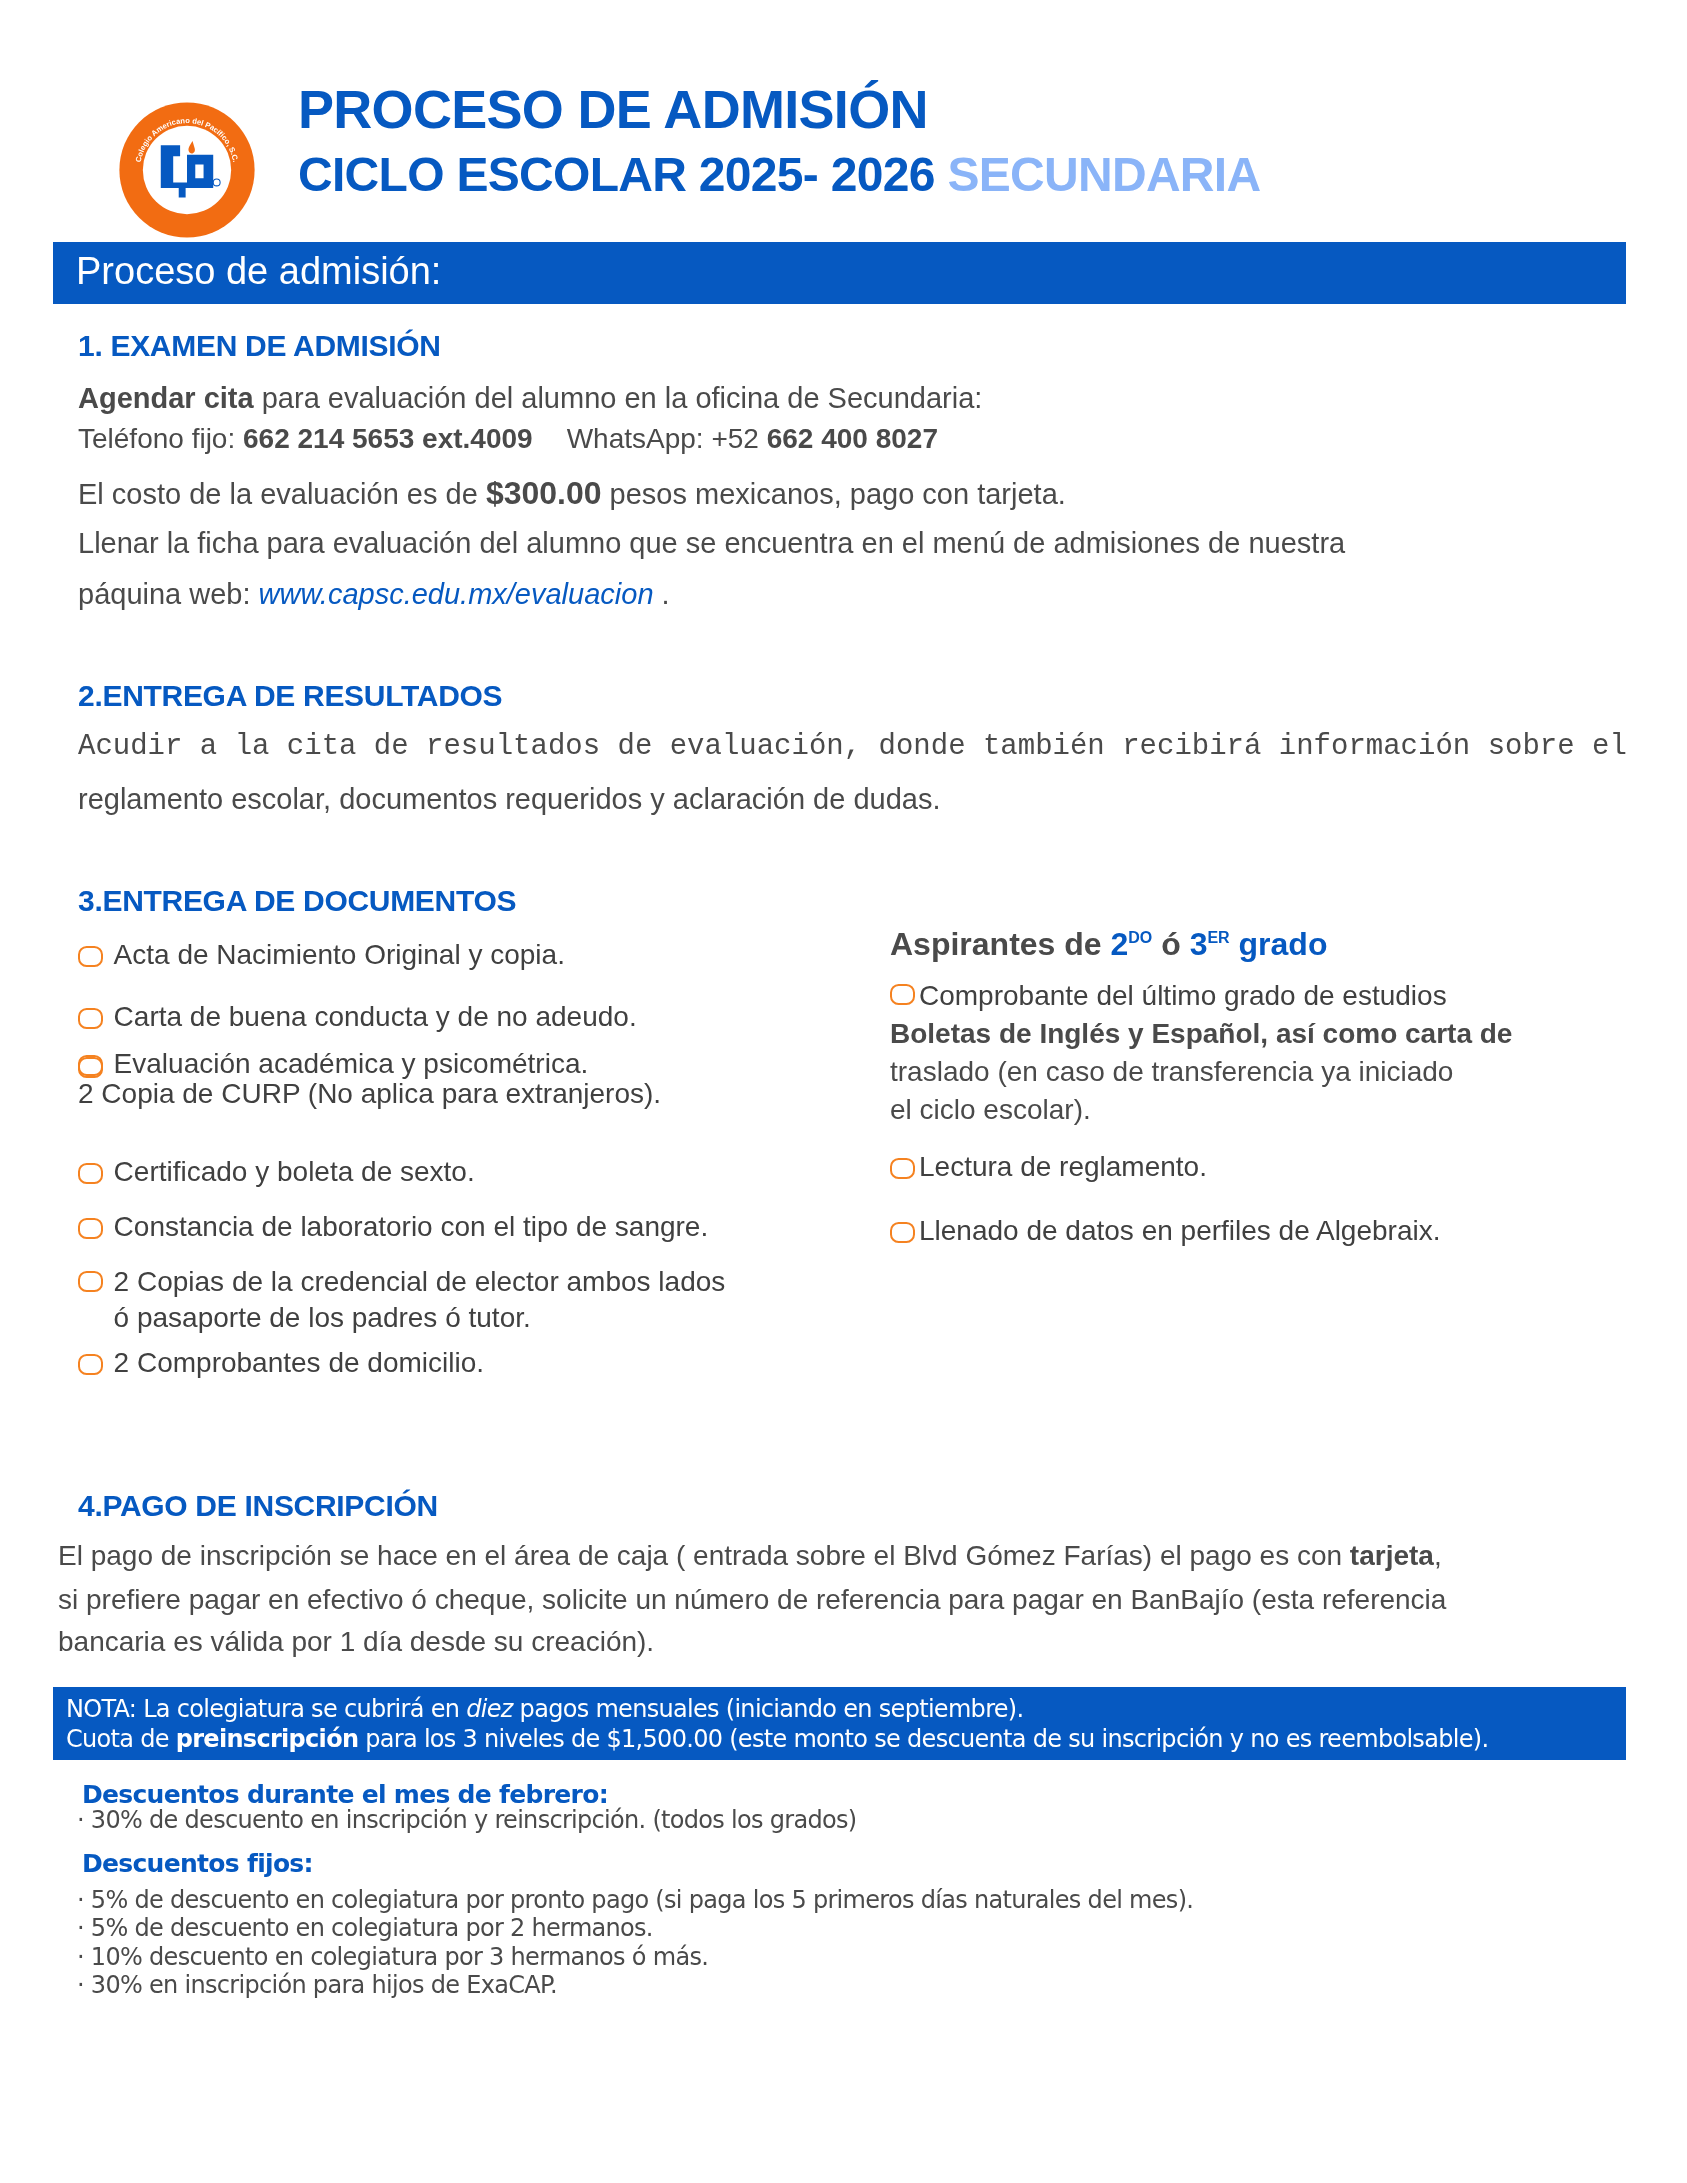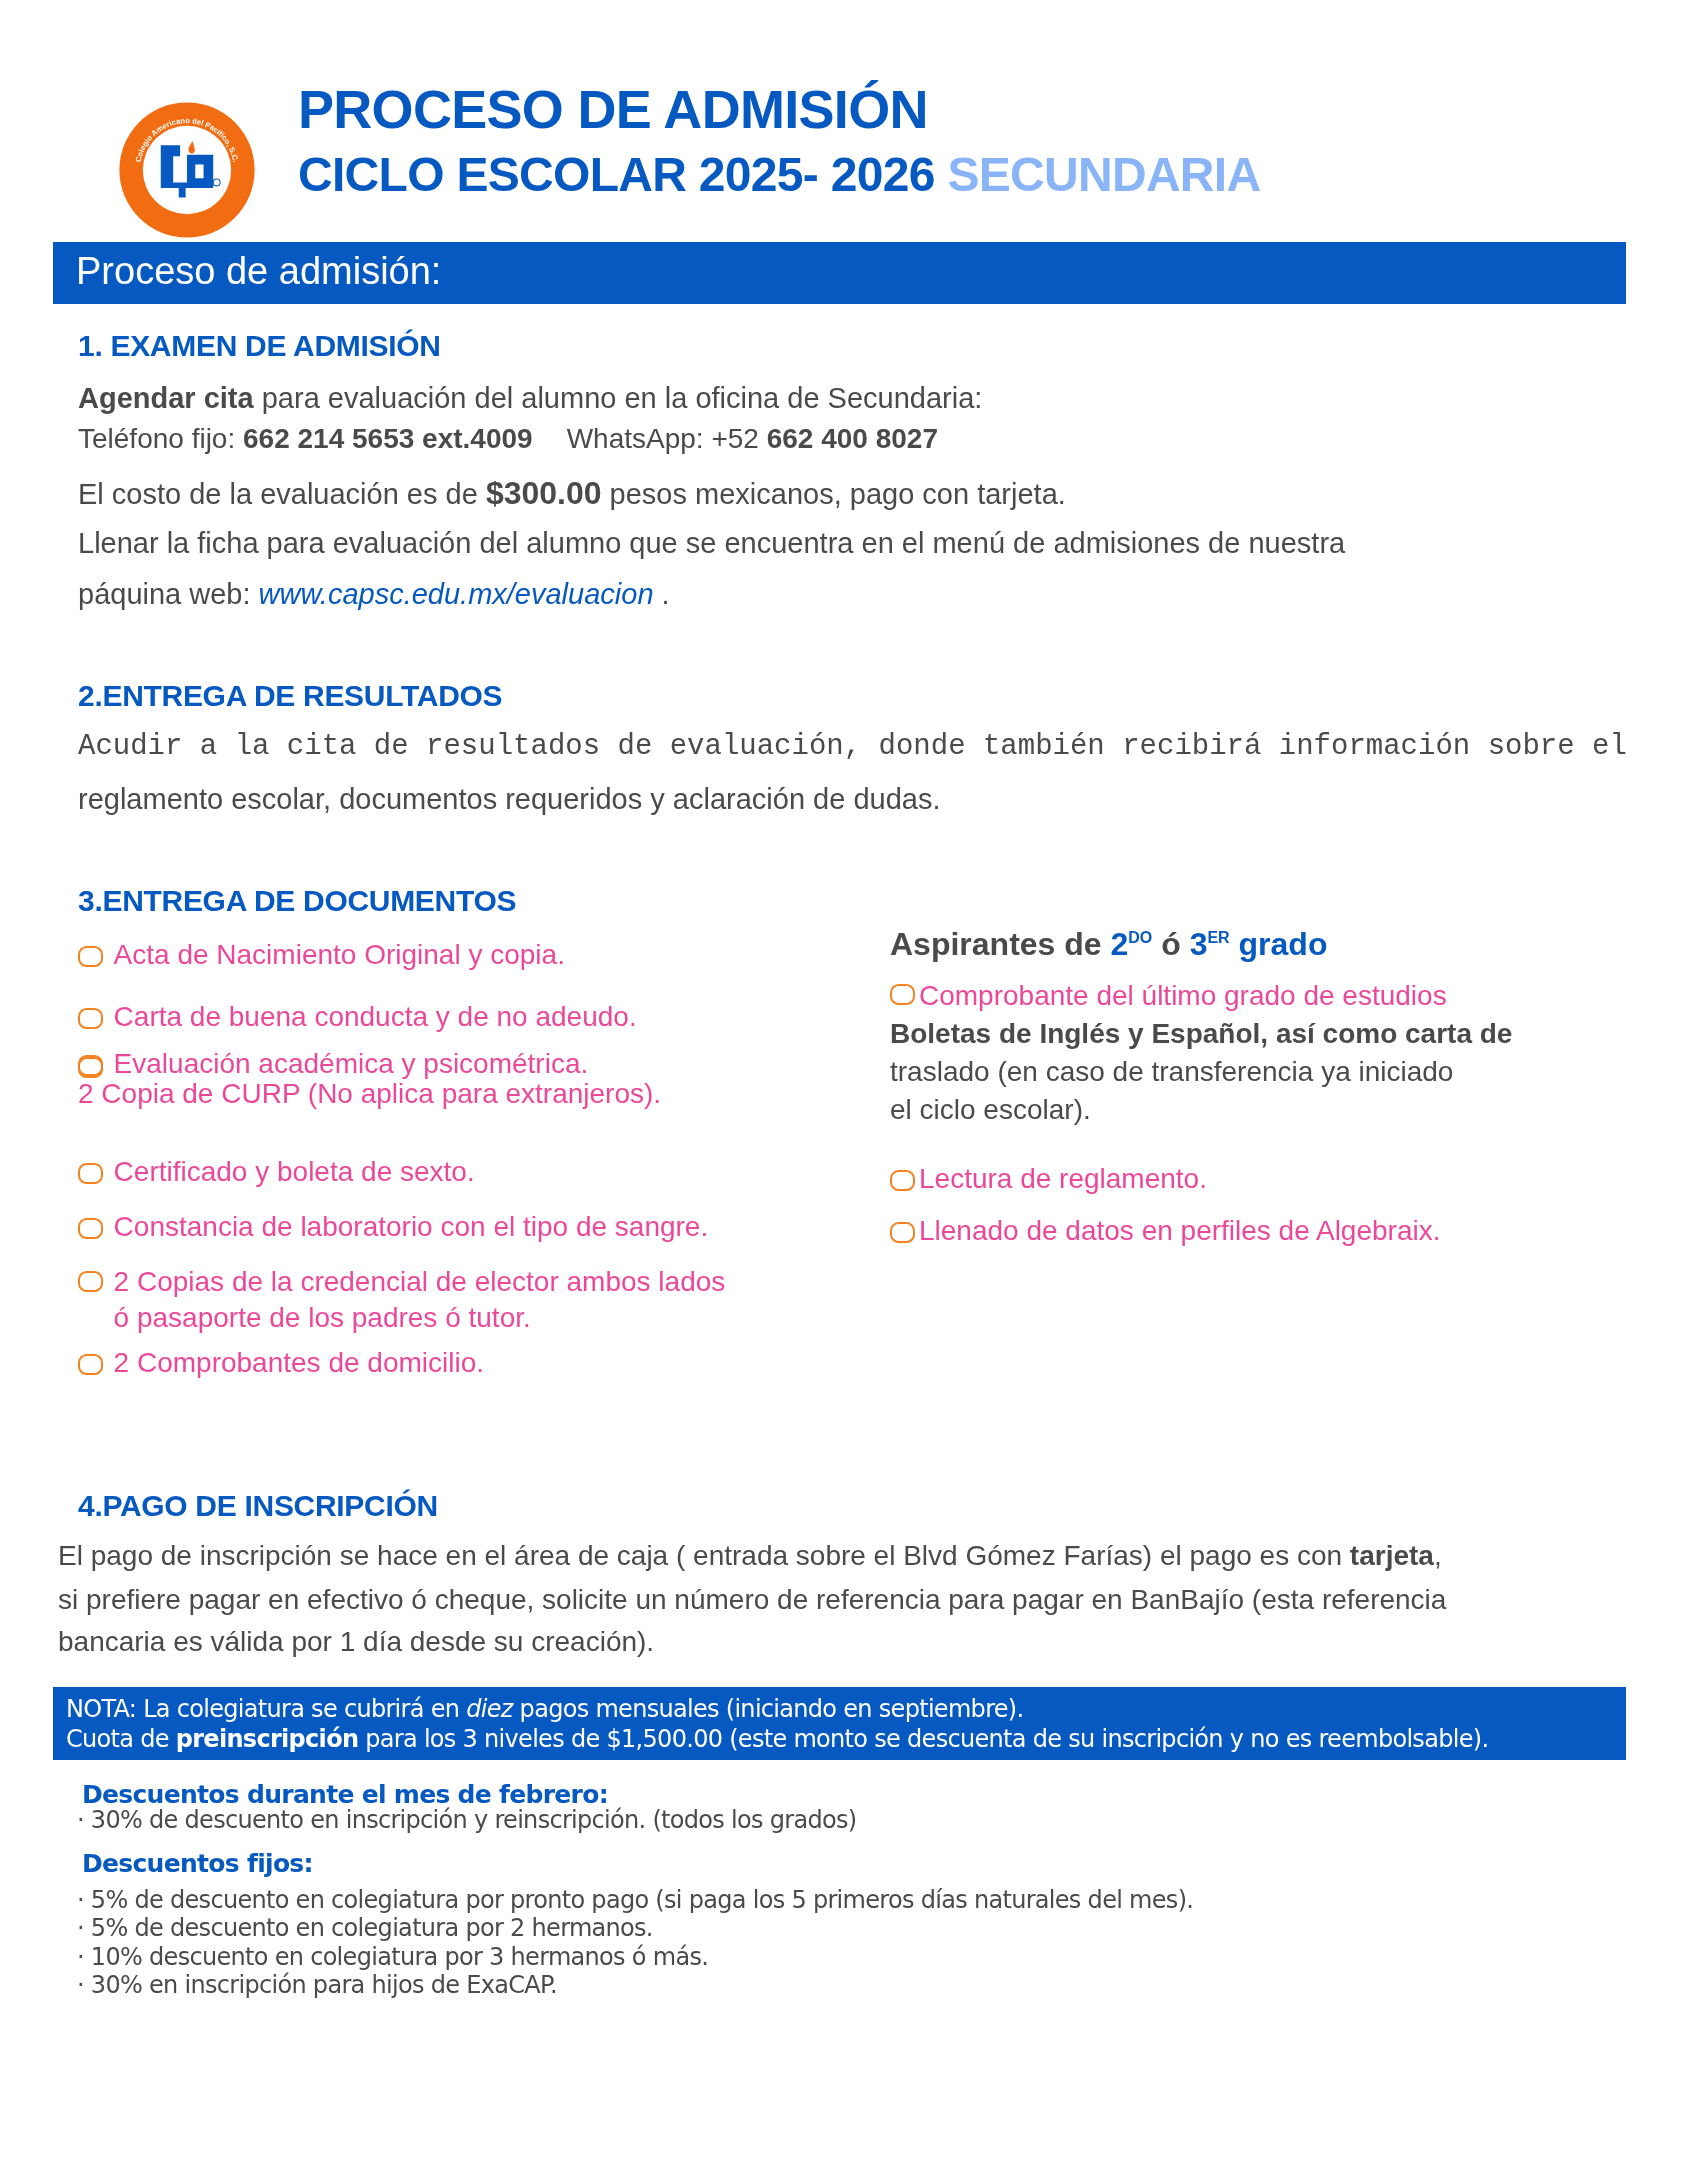--- a/index.html
+++ b/index.html
@@ -24,7 +24,7 @@
   .body-text-sm { font-size:28px; color:#4a4a4a; white-space:nowrap; }
   .link { color:#0659c1; font-style:italic; }
 
-  .check-item { display:flex; align-items:flex-start; font-size:28px; color:#ec4899; white-space:nowrap; }
+  .check-item { display:flex; align-items:flex-start; font-size:28px; color:#404040; white-space:nowrap; }
   .check-box { display:inline-block; width:25px; height:21px; border:2.6px solid #f58220; border-radius:8.6px; box-sizing:border-box; margin-right:10.6px; margin-top:7.3px; flex:none; }
   .check-box.tight { margin-right:4px; }
 

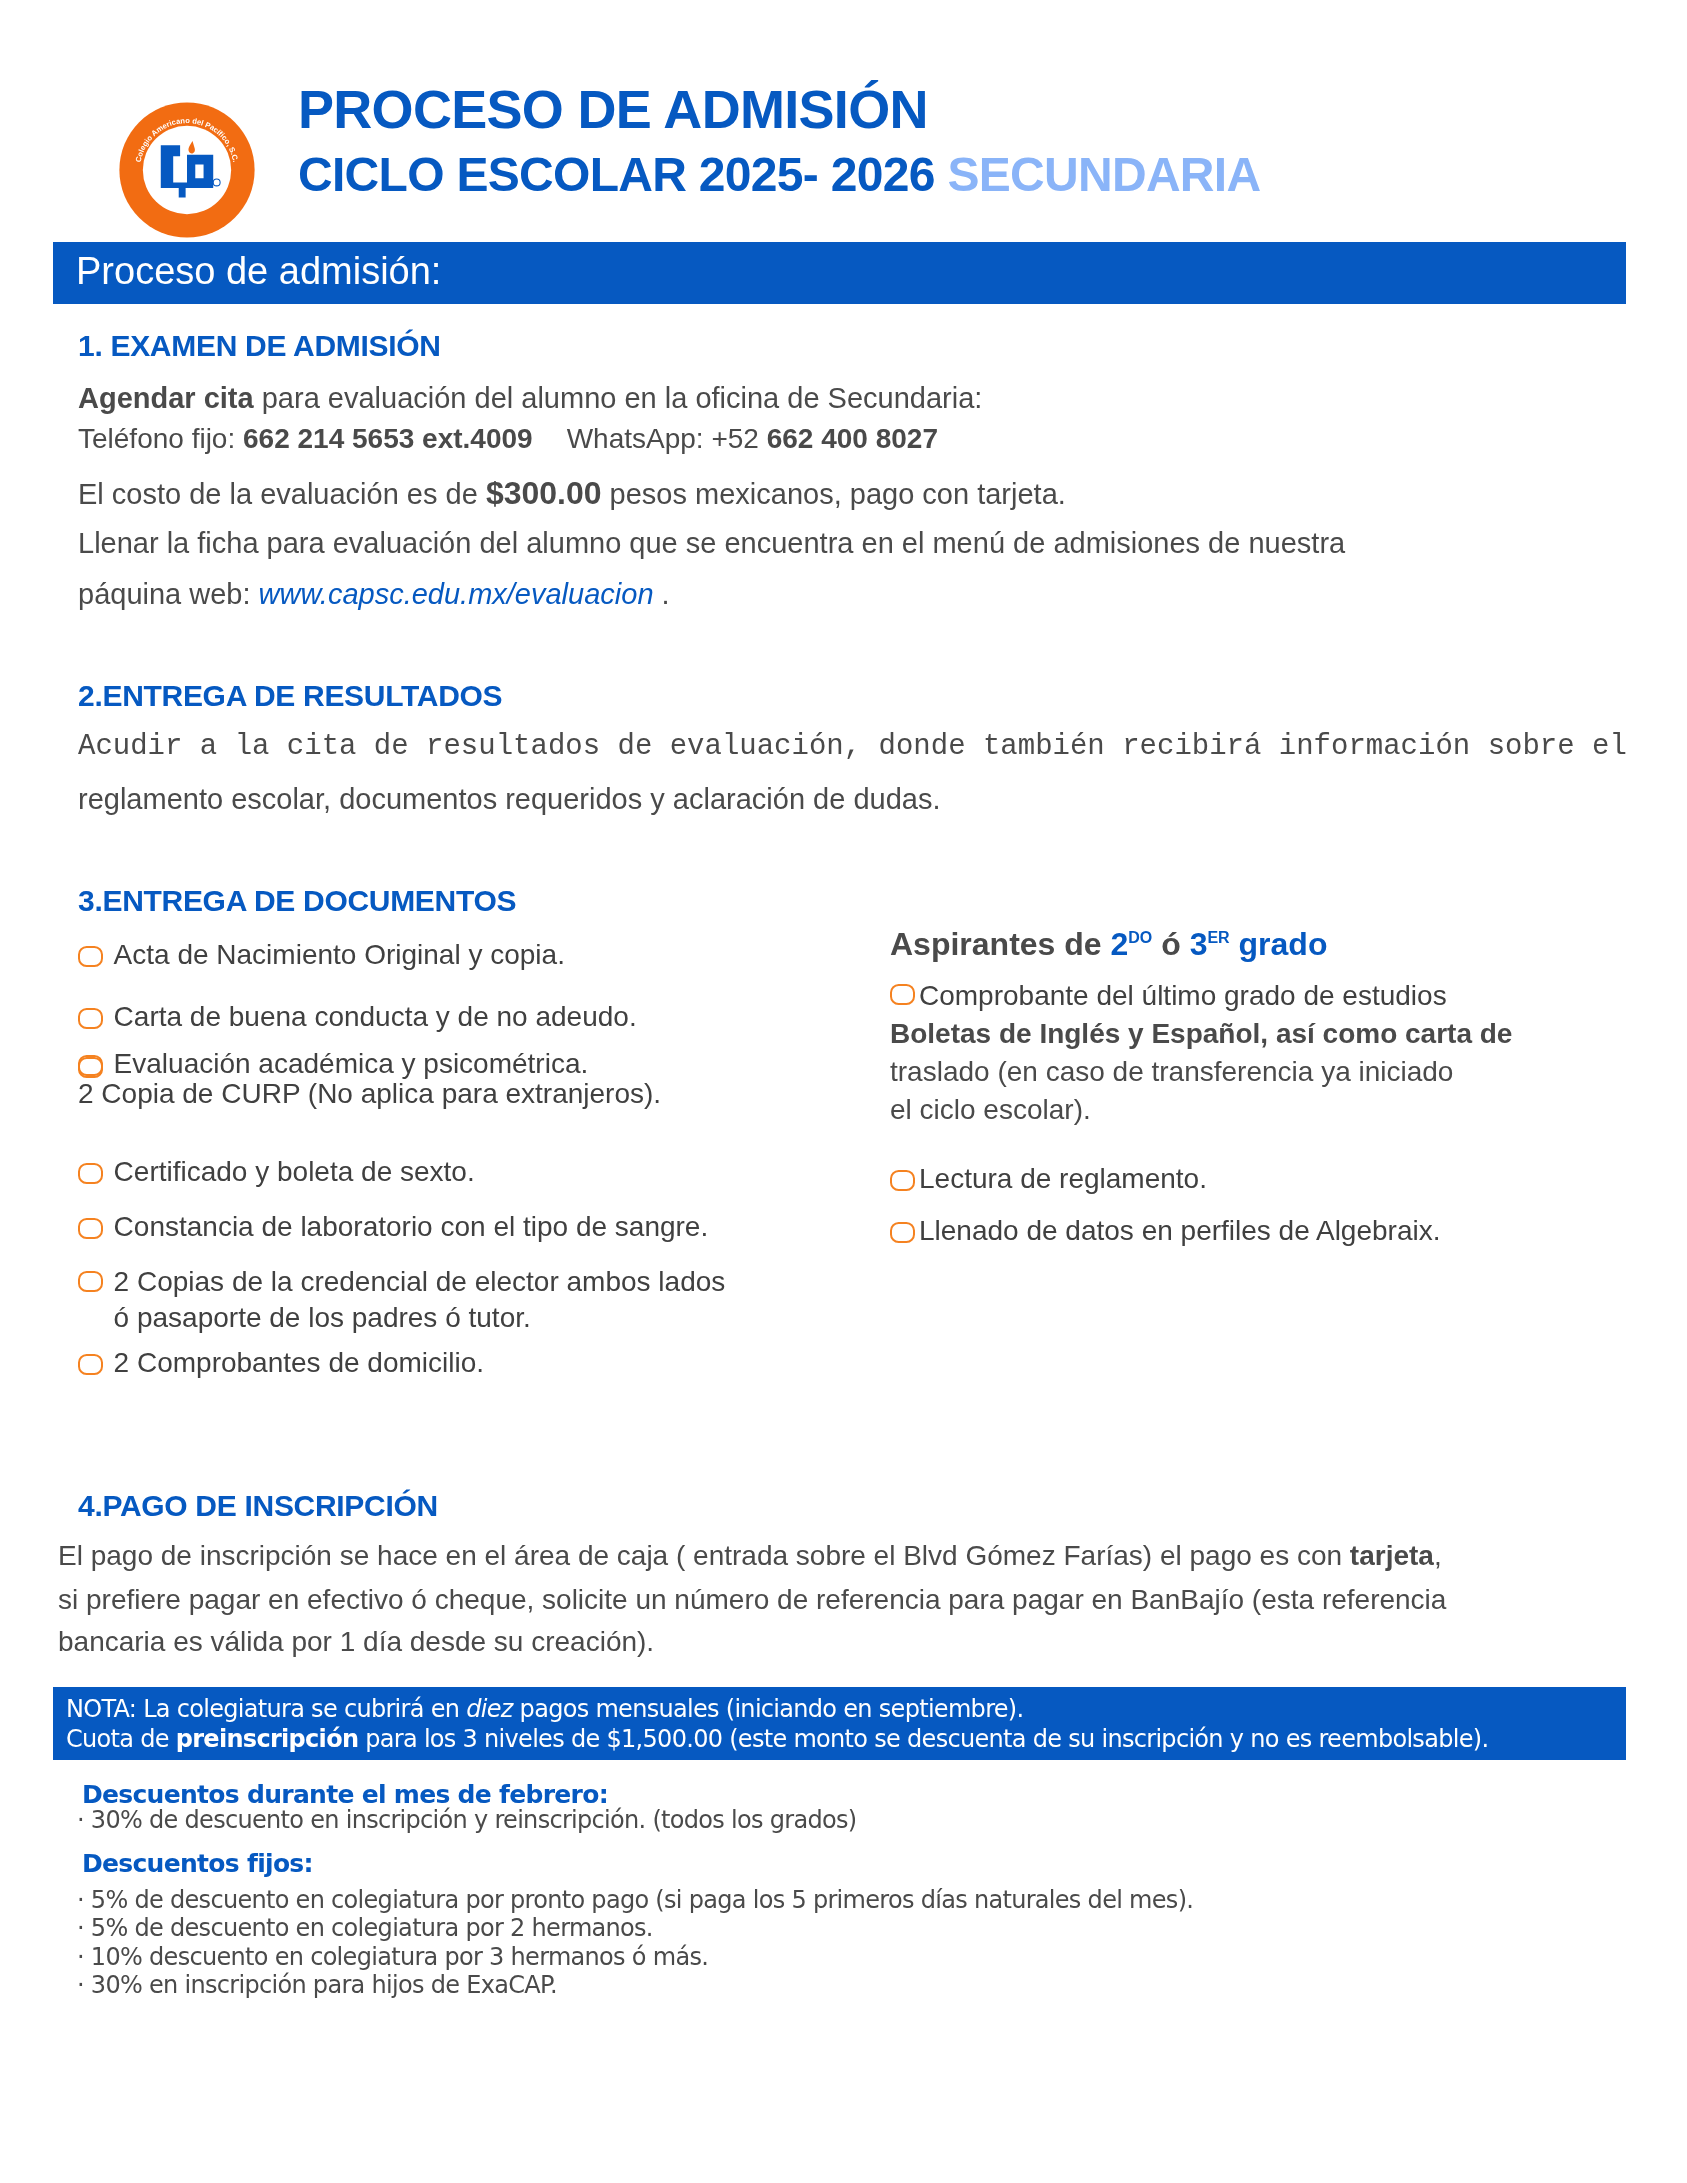--- a/index.html
+++ b/index.html
@@ -136,7 +136,7 @@
   <span>traslado (en caso de transferencia ya iniciado</span><br>
   <span>el ciclo escolar).</span>
 </div>
-<div class="abs check-item" style="left:890px; top:1151px;margin-top:12px;">
+<div class="abs check-item" style="left:890px; top:1151px;">
   <span class="check-box tight"></span>
     <span>Lectura de reglamento.</span>
 </div>

